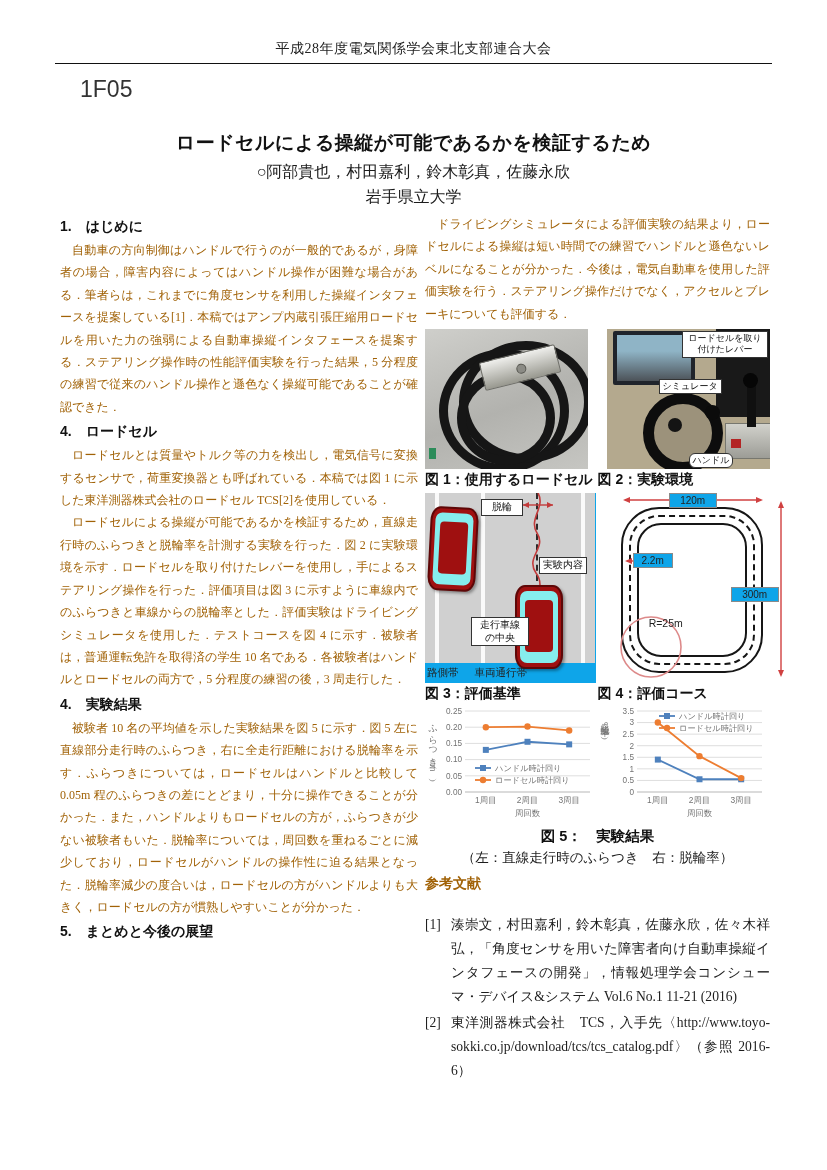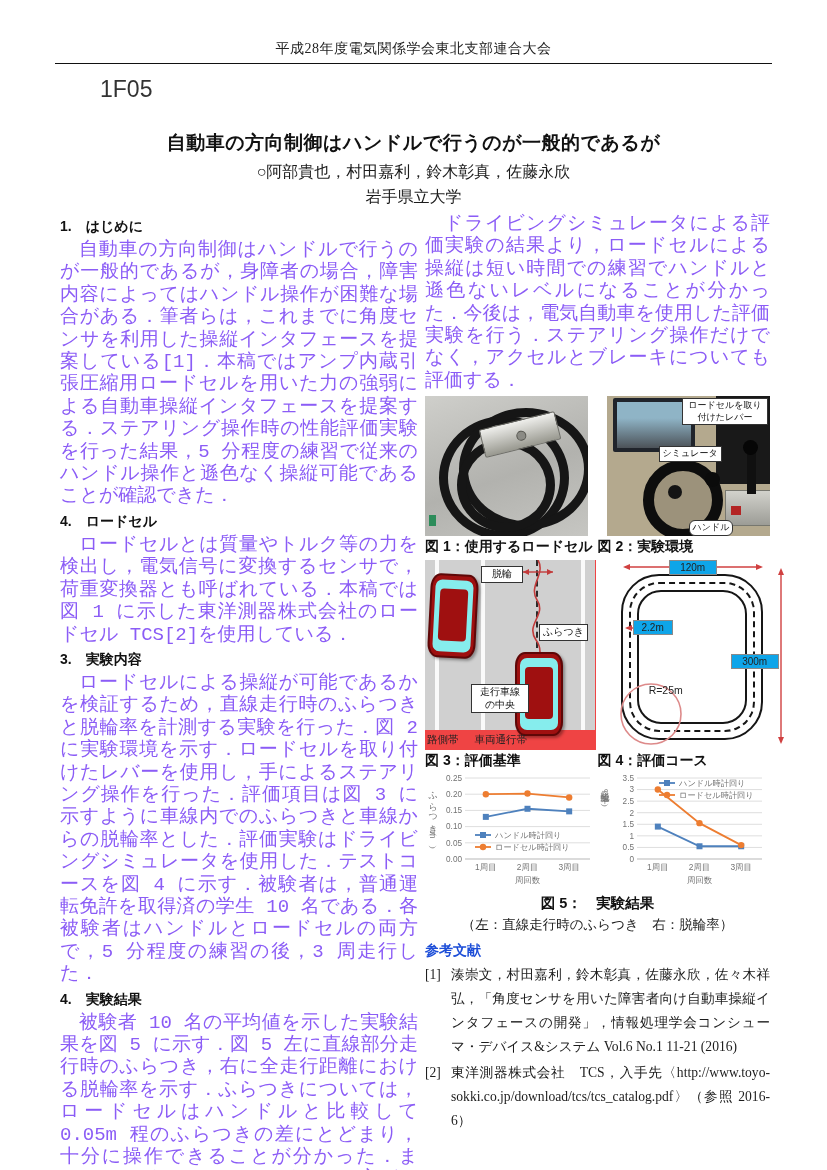--- a/index.html
+++ b/index.html
@@ -9,7 +9,7 @@
   .conf-header{position:absolute;top:40px;left:0;width:100%;text-align:center;
                font-size:14px;letter-spacing:.5px;color:#222;}
   .header-rule{position:absolute;top:63px;left:55px;right:55px;border-top:1.6px solid #111;}
-  .paper-id{position:absolute;top:76px;left:100px;font-family:"Liberation Sans","DejaVu Sans",sans-serif;
+  .paper-id{position:absolute;top:76px;left:80px;font-family:"Liberation Sans","DejaVu Sans",sans-serif;
             font-size:23px;color:#333;}
   
   .title-block{position:absolute;top:130px;left:0;width:100%;text-align:center;}

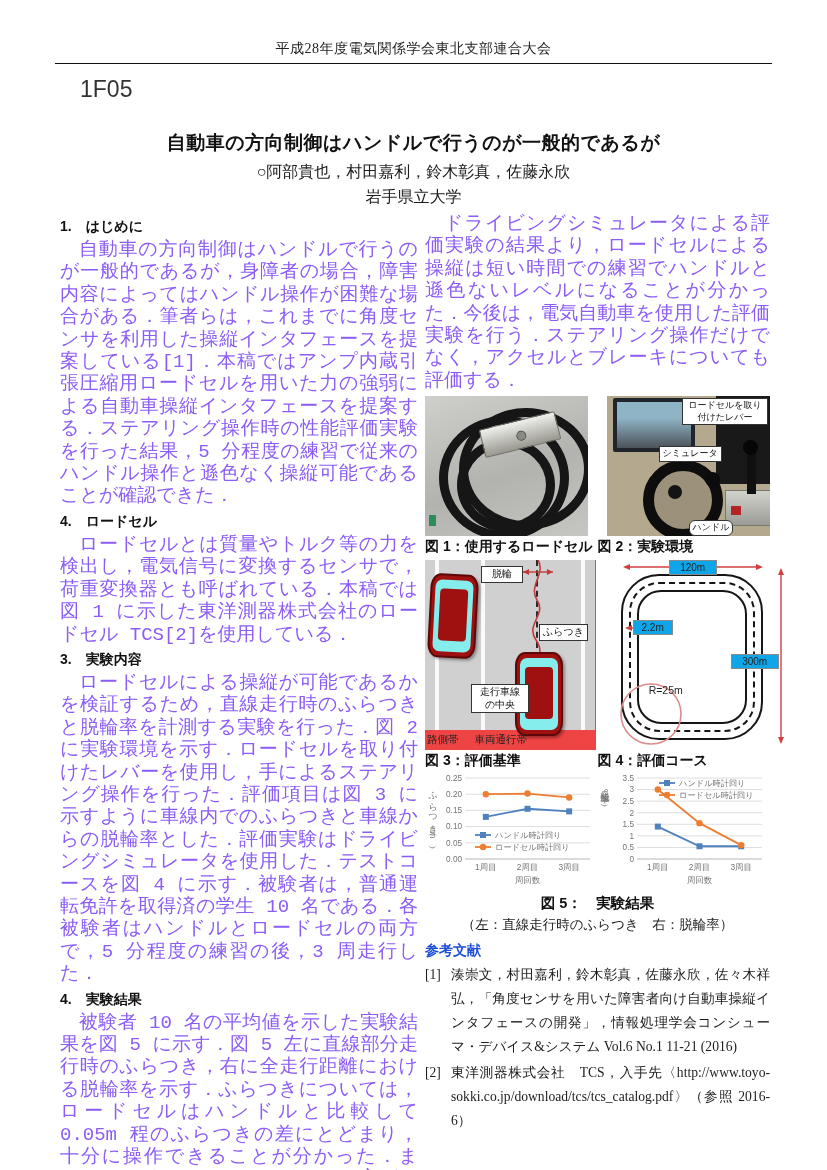--- a/index.html
+++ b/index.html
@@ -103,7 +103,7 @@
   <div class="paper-id">1F05</div>
 
   <div class="title-block">
-    <h1 class="ptitle">自動車の方向制御はハンドルで行うのが一般的であるが</h1>
+    <h1 class="ptitle">ロードセルによる操縦が可能であるかを検証するため</h1>
     <div class="authors">○阿部貴也，村田嘉利，鈴木彰真，佐藤永欣</div>
     <div class="affiliation">岩手県立大学</div>
   </div>

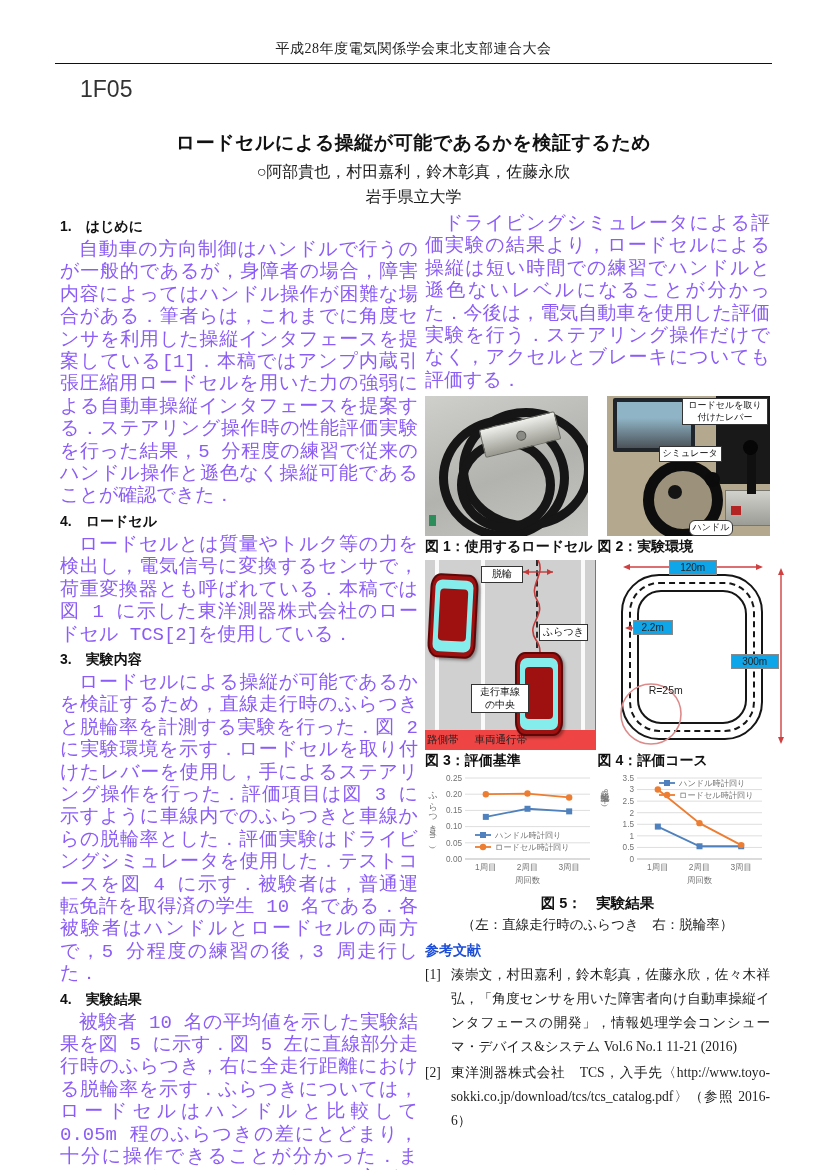--- a/index.html
+++ b/index.html
@@ -23,7 +23,7 @@
   .col-right{left:425px;width:345px;}
   h2.sec{margin:3px 0;font-family:"Liberation Sans","DejaVu Sans",sans-serif;
          font-size:14px;font-weight:bold;color:#111;height:20px;line-height:20px;}
-  p.body{margin:0;font-size:19px;line-height:22.4px;text-align:justify;text-indent:1em;color:#8b5cf6;font-family:Liberation Mono, monospace;}
+  p.body{margin:0;font-size:12px;line-height:22.4px;text-align:justify;text-indent:1em;color:#a16207;}
   
   .figrow{display:flex;gap:19px;margin-top:4px;}
   .caprow{display:flex;margin:2px 0 3px;}

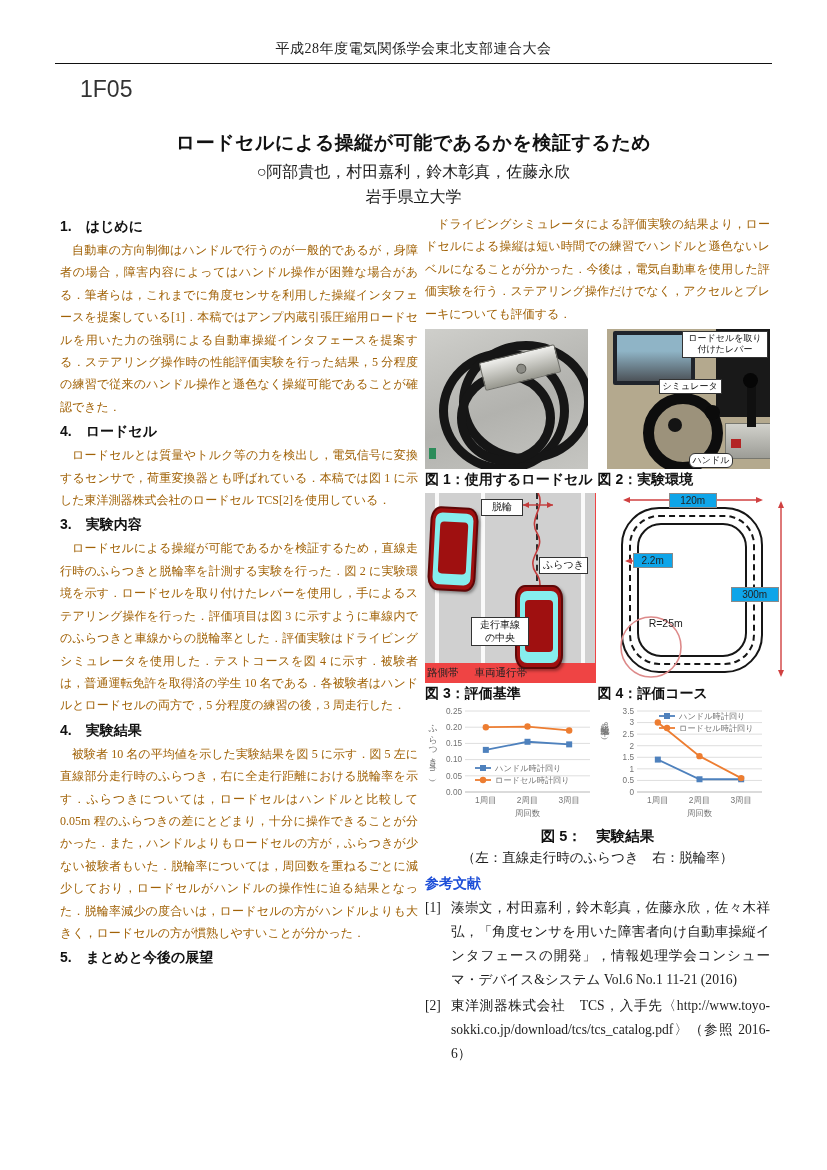--- a/index.html
+++ b/index.html
@@ -58,7 +58,7 @@
   .co{position:absolute;background:#fff;border:1px solid #333;padding:1px 3px;text-align:center;
       font-family:"Liberation Sans","DejaVu Sans",sans-serif;font-size:9px;line-height:1.25;color:#111;}
   
-  .fig3{width:190px;height:190px;background:#ef4444;position:relative;}
+  .fig3{width:190px;height:190px;background:#0ea5e9;position:relative;}
   .road{position:absolute;left:0;top:0;width:170px;height:170px;background:#d0d0d0;}
   .lane-line{position:absolute;top:0;width:4px;height:170px;background:#fafafa;}
   .dash-line{position:absolute;top:0;left:111px;height:170px;border-left:2px dashed #2a2a2a;}

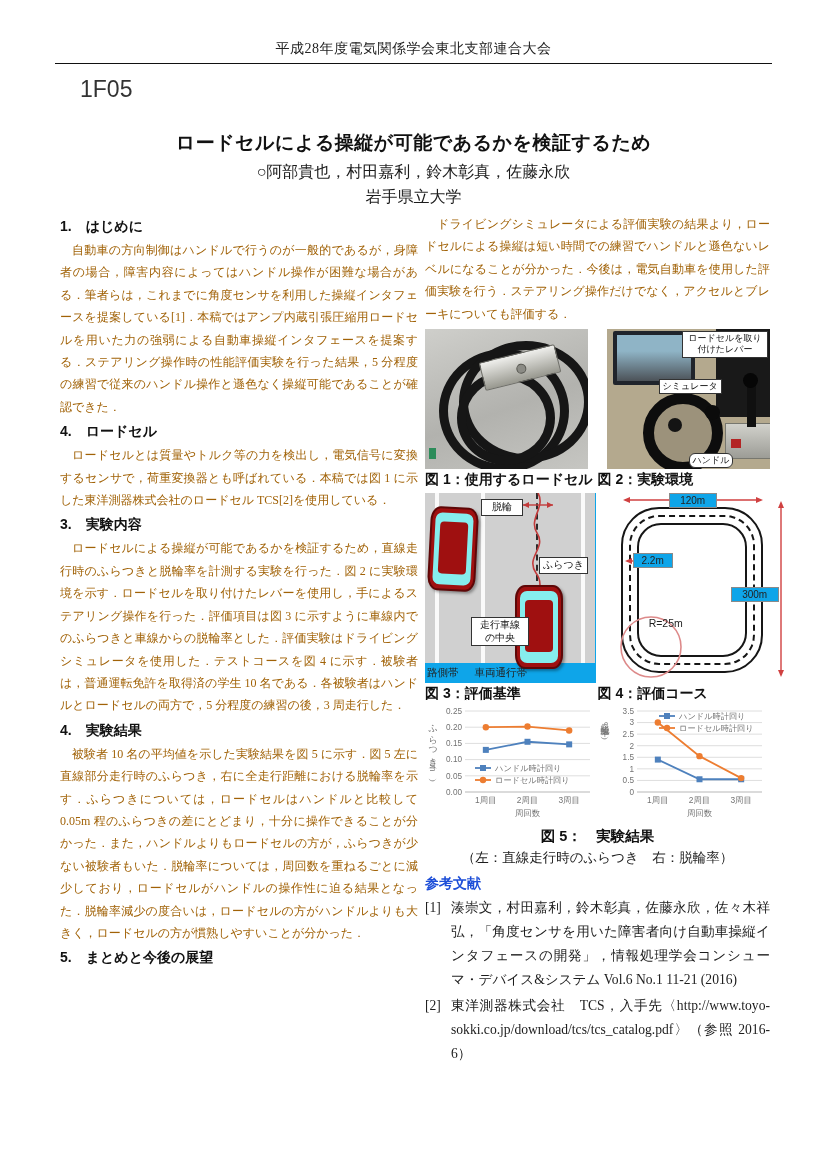--- a/index.html
+++ b/index.html
@@ -113,7 +113,6 @@
     <p class="body">自動車の方向制御はハンドルで行うのが一般的であるが，身障者の場合，障害内容によってはハンドル操作が困難な場合がある．筆者らは，これまでに角度センサを利用した操縦インタフェースを提案している[1]．本稿ではアンプ内蔵引張圧縮用ロードセルを用いた力の強弱による自動車操縦インタフェースを提案する．ステアリング操作時の性能評価実験を行った結果，5 分程度の練習で従来のハンドル操作と遜色なく操縦可能であることが確認できた．</p>
     <h2 class="sec">4.　ロードセル</h2>
     <p class="body">ロードセルとは質量やトルク等の力を検出し，電気信号に変換するセンサで，荷重変換器とも呼ばれている．本稿では図 1 に示した東洋測器株式会社のロードセル TCS[2]を使用している．</p>
-    <h2 class="sec">3.　実験内容</h2>
     <p class="body">ロードセルによる操縦が可能であるかを検証するため，直線走行時のふらつきと脱輪率を計測する実験を行った．図 2 に実験環境を示す．ロードセルを取り付けたレバーを使用し，手によるステアリング操作を行った．評価項目は図 3 に示すように車線内でのふらつきと車線からの脱輪率とした．評価実験はドライビングシミュレータを使用した．テストコースを図 4 に示す．被験者は，普通運転免許を取得済の学生 10 名である．各被験者はハンドルとロードセルの両方で，5 分程度の練習の後，3 周走行した．</p>
     <h2 class="sec">4.　実験結果</h2>
     <p class="body">被験者 10 名の平均値を示した実験結果を図 5 に示す．図 5 左に直線部分走行時のふらつき，右に全走行距離における脱輪率を示す．ふらつきについては，ロードセルはハンドルと比較して 0.05m 程のふらつきの差にとどまり，十分に操作できることが分かった．また，ハンドルよりもロードセルの方が，ふらつきが少ない被験者もいた．脱輪率については，周回数を重ねるごとに減少しており，ロードセルがハンドルの操作性に迫る結果となった．脱輪率減少の度合いは，ロードセルの方がハンドルよりも大きく，ロードセルの方が慣熟しやすいことが分かった．</p>

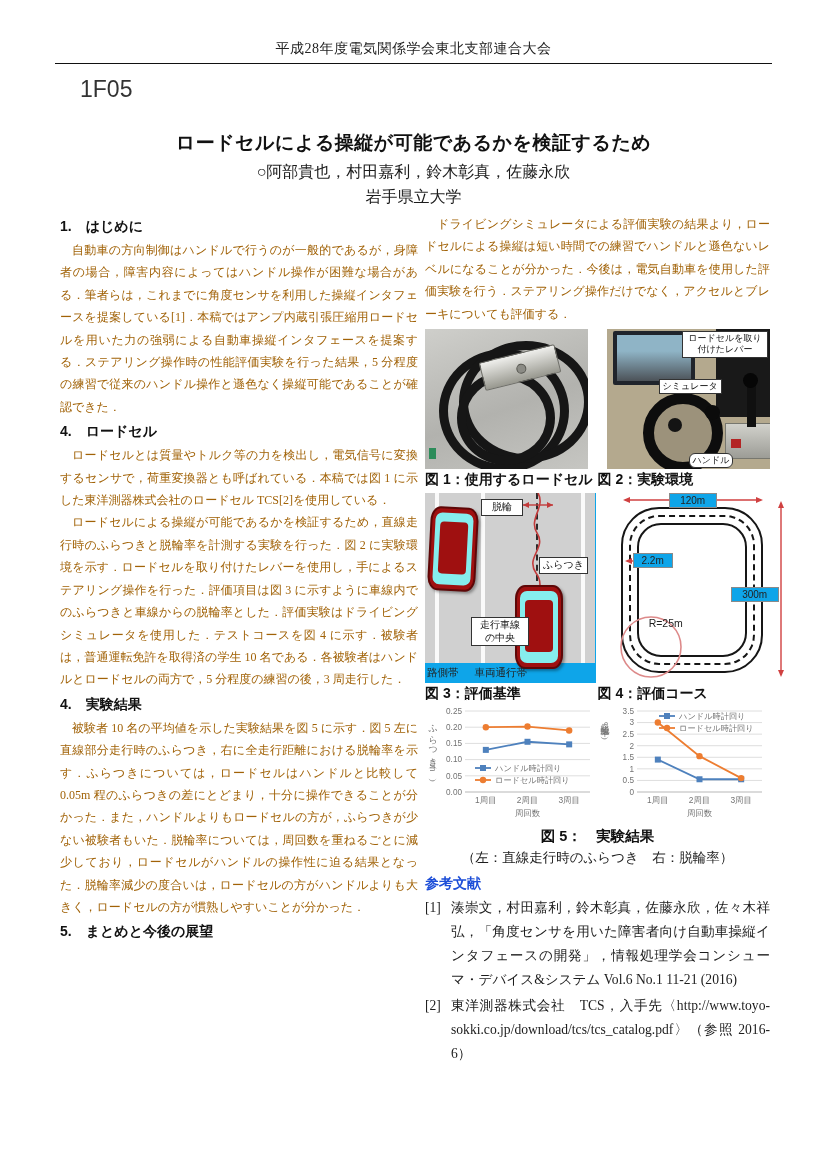--- a/index.html
+++ b/index.html
@@ -177,7 +177,7 @@
           <div class="car-roof"></div>
         </div>
         <div class="co" style="left:56px;top:6px;width:34px;font-size:10px;">脱輪</div>
-        <div class="co" style="left:114px;top:64px;font-size:10px;">ふらつき</div>
+        <div class="co" style="left:114px;top:64px;font-size:10px;">実験内容</div>
         <div class="co" style="left:46px;top:124px;width:50px;font-size:10px;">走行車線の中央</div>
         <div class="zone-labels">
           <span>路側帯</span>

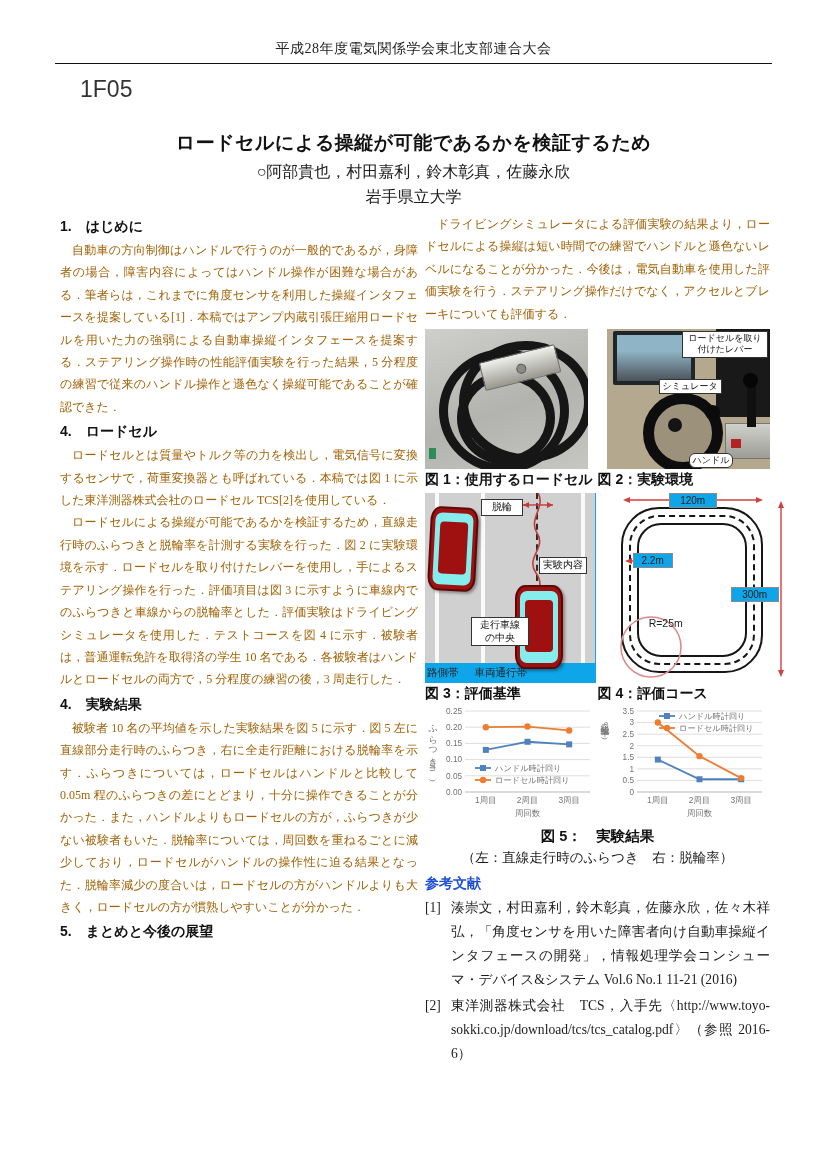--- a/index.html
+++ b/index.html
@@ -88,8 +88,8 @@
            font-size:14.5px;margin-top:3px;color:#111;}
   .subcap{text-align:center;font-size:13.5px;margin-top:3px;color:#1c1c1c;}
   
-  h2.refhead{margin:8px 0 3px;font-family:"Liberation Sans","DejaVu Sans",sans-serif;font-size:14px;
-             font-weight:bold;color:#1d4ed8;}
+  h2.refhead{margin:8px 0 20px;font-family:"Liberation Sans","DejaVu Sans",sans-serif;font-size:14px;
+             font-weight:bold;color:#a16207;}
   .ref{position:relative;padding-left:26px;font-size:13.6px;line-height:24px;text-align:justify;margin-bottom:2px;}
   .refmark{position:absolute;left:0;top:0;}
 </style>

